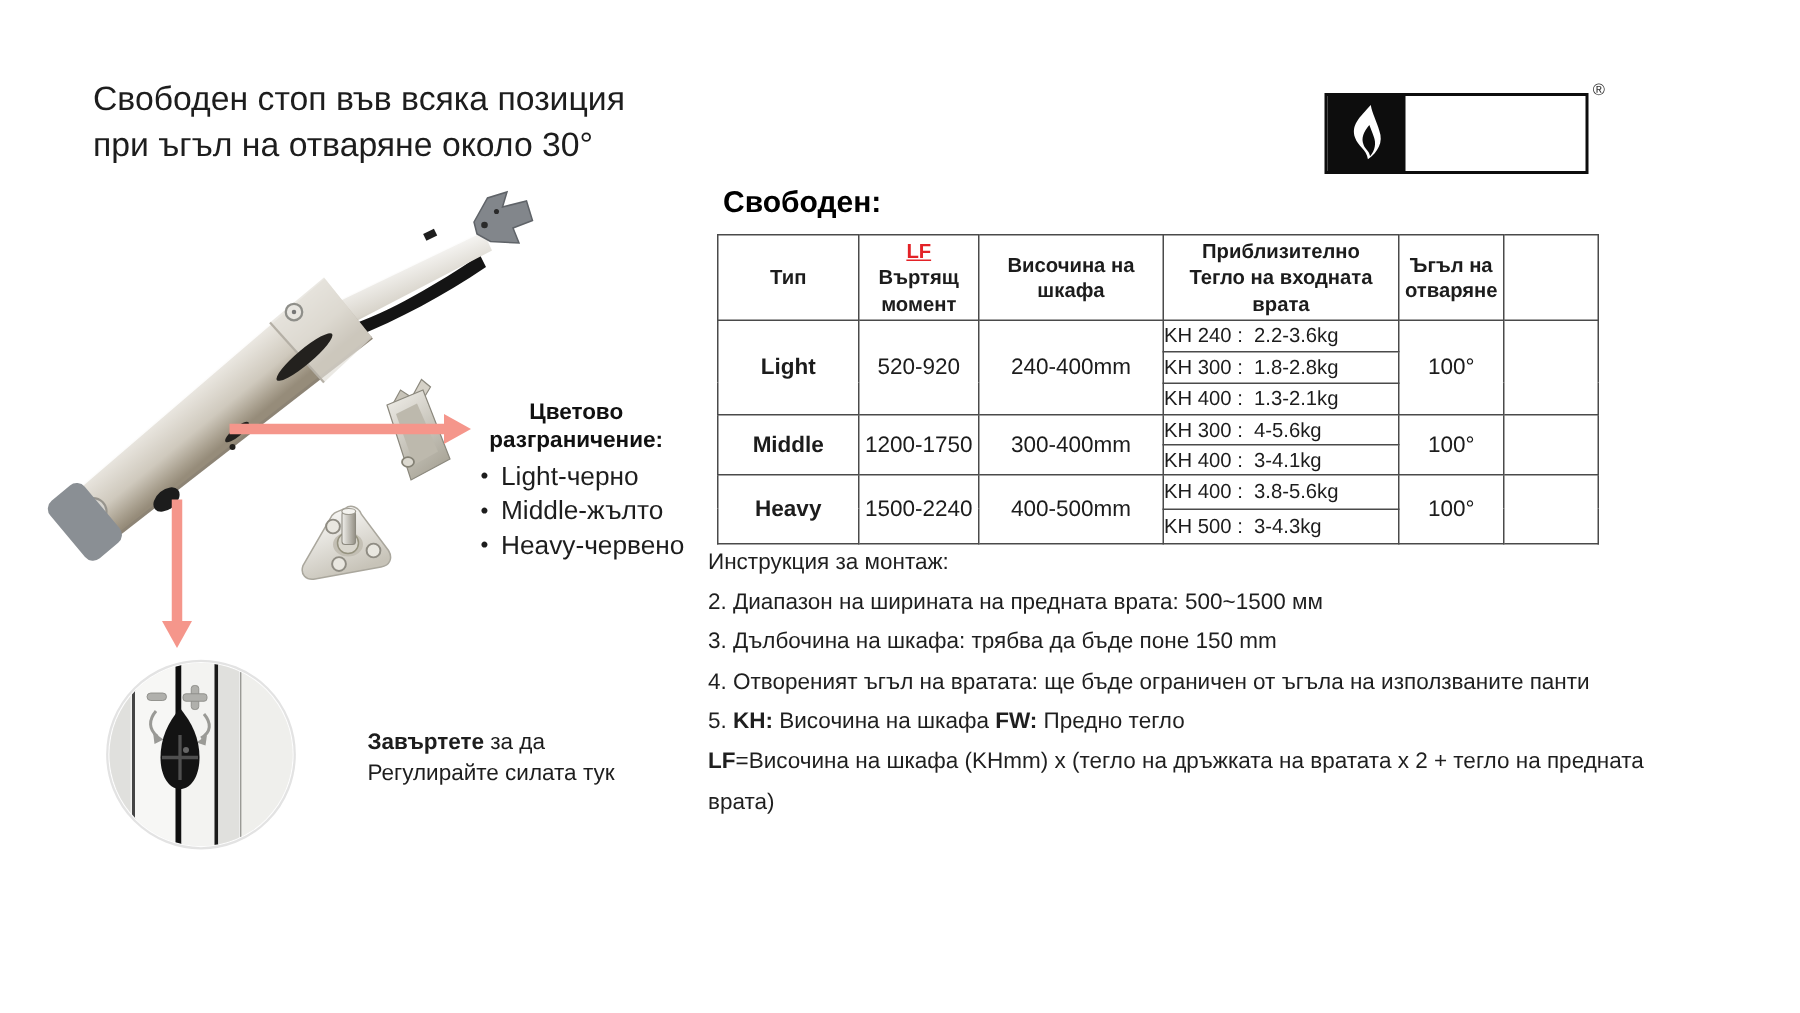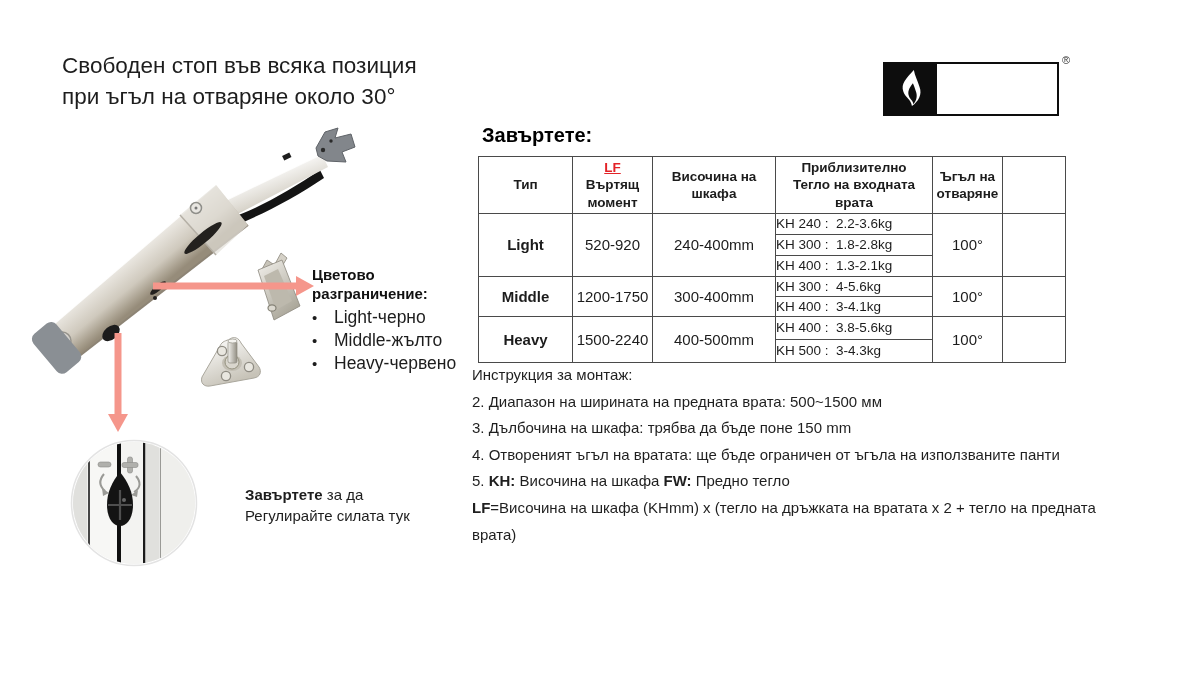--- a/index.html
+++ b/index.html
@@ -209,7 +209,7 @@
   <div>Регулирайте силата тук</div>
 </div>
 
-<div class="abs params-heading">Завъртете:</div>
+<div class="abs params-heading">Свободен:</div>
 
 <div class="abs table-wrap">
   <table class="param-table">

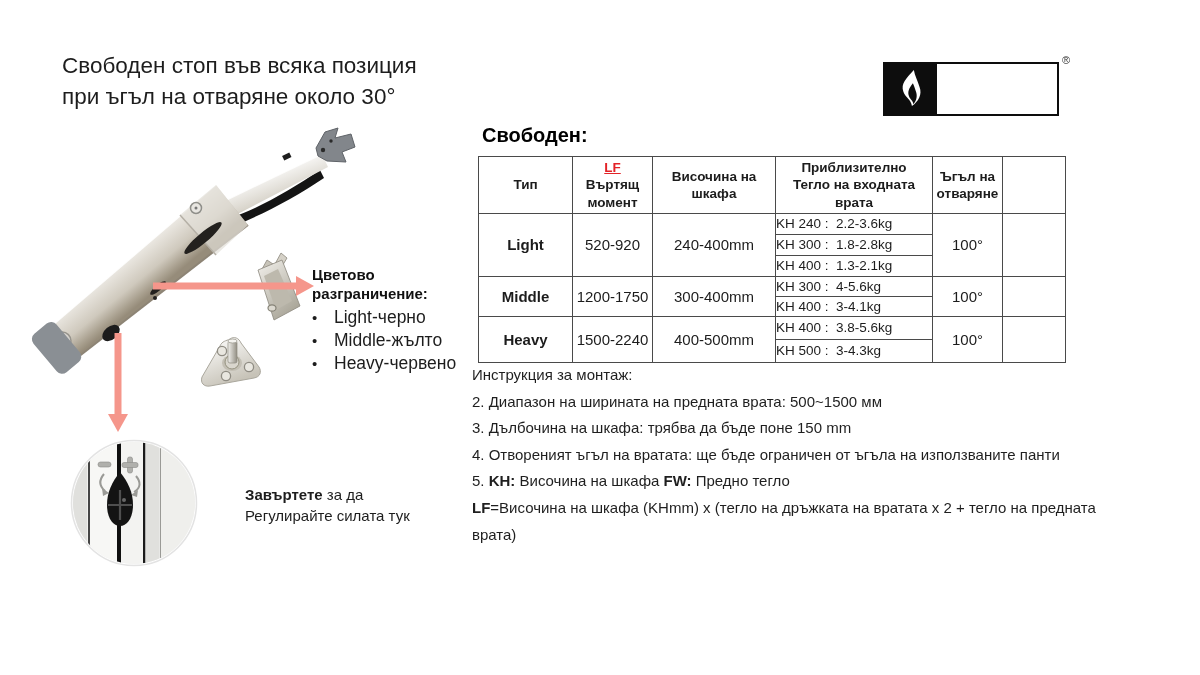--- a/index.html
+++ b/index.html
@@ -38,7 +38,7 @@
   .instructions b{font-weight:bold;}
 
   
-  .legend{left:312px;top:266px;}
+  .legend{left:312px;top:266px;text-align:center;}
   .legend-heading{font-size:15px;font-weight:bold;line-height:18.5px;white-space:pre-line;color:#111;}
   .legend-list{list-style:none;margin:3px 0 0 0;padding:0;font-size:17.5px;line-height:23px;color:#1d1d1d;}
   .legend-list li{display:flex;}

